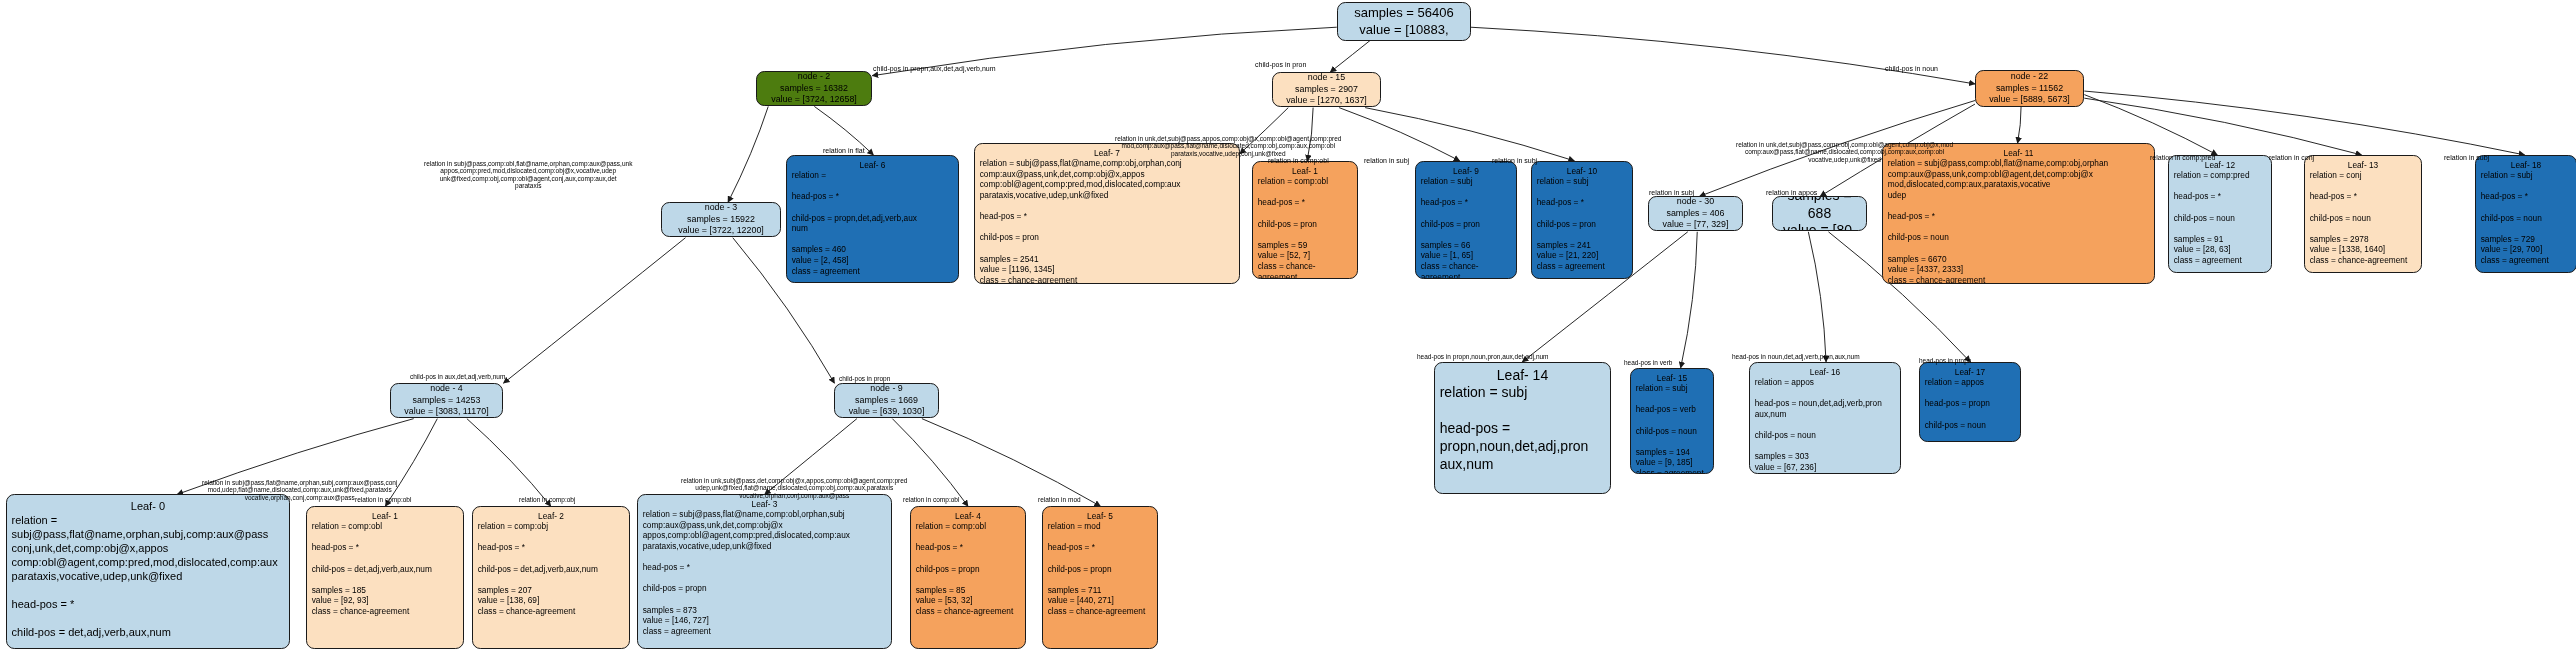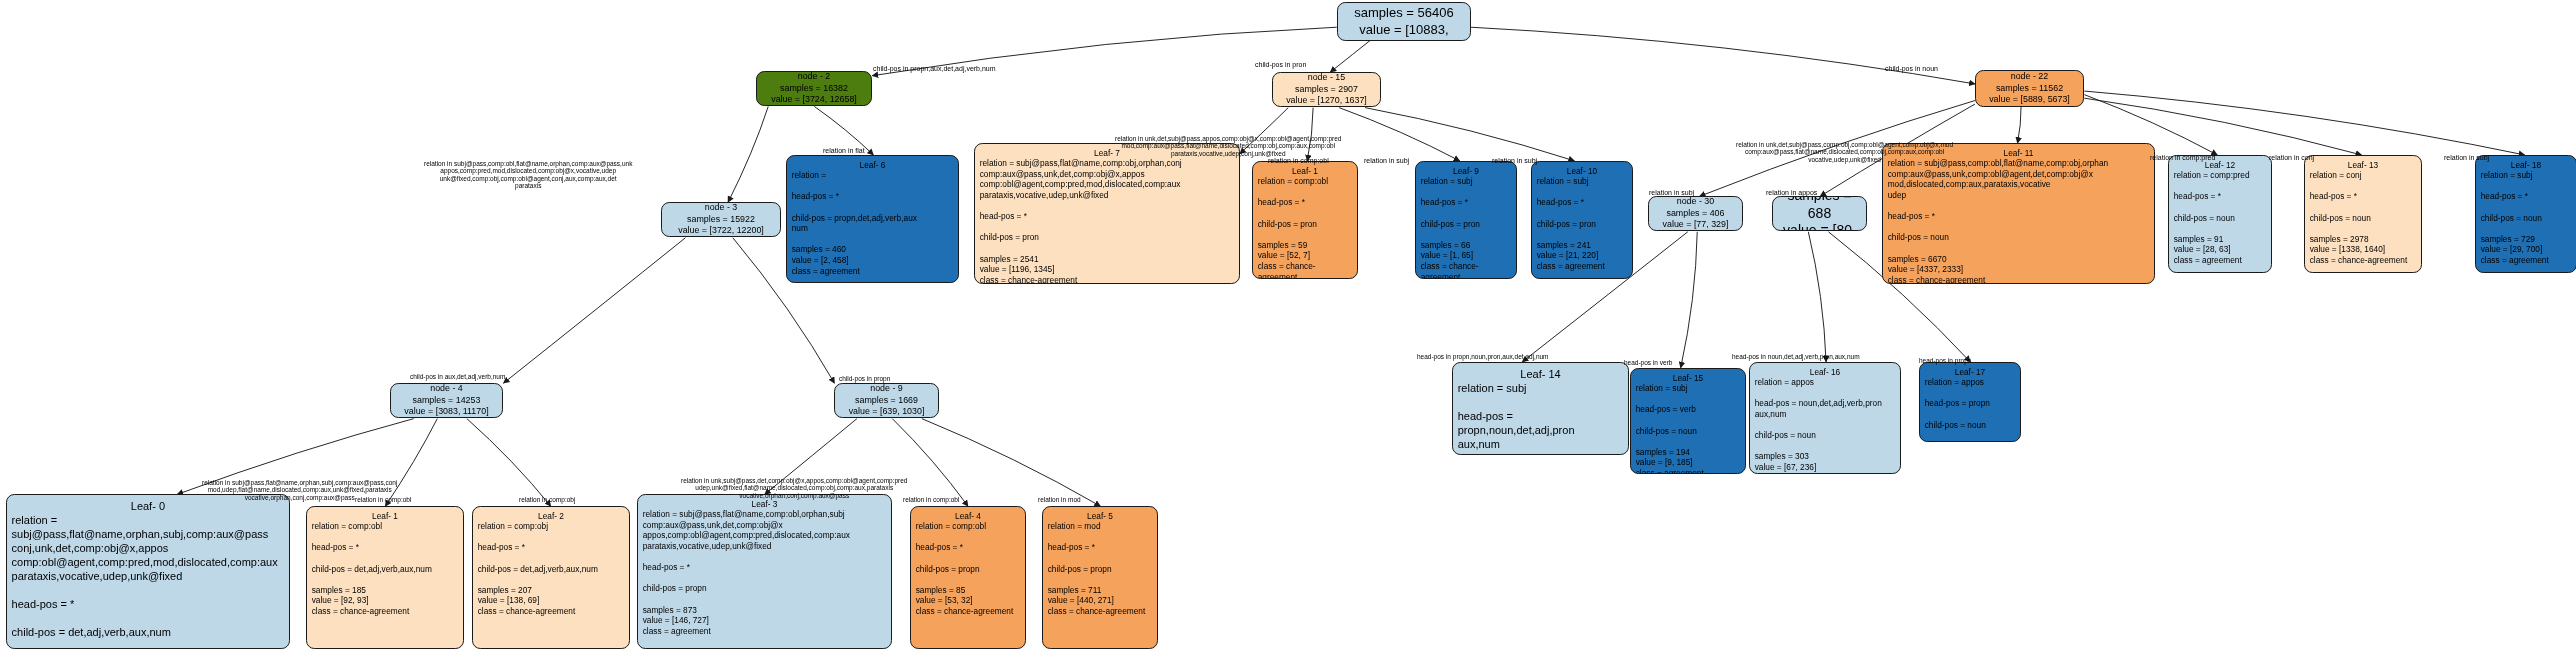--- a/index.html
+++ b/index.html
@@ -206,7 +206,7 @@
 samples = 729
 value = [29, 700]
 class = agreement</span></div>
-      <div class="node" style="left: 1434px; top: 362px; width: 177px; height: 93px; background: rgb(190, 216, 232); font-size: 11px; margin-left: 18px;"><span class="title">Leaf- 14</span><span class="body">relation = subj
+      <div class="node" style="left: 1434px; top: 362px; width: 177px; height: 132px; background: rgb(190, 216, 232); font-size: 14px;"><span class="title">Leaf- 14</span><span class="body">relation = subj
 
 head-pos = propn,noun,det,adj,pron
 aux,num

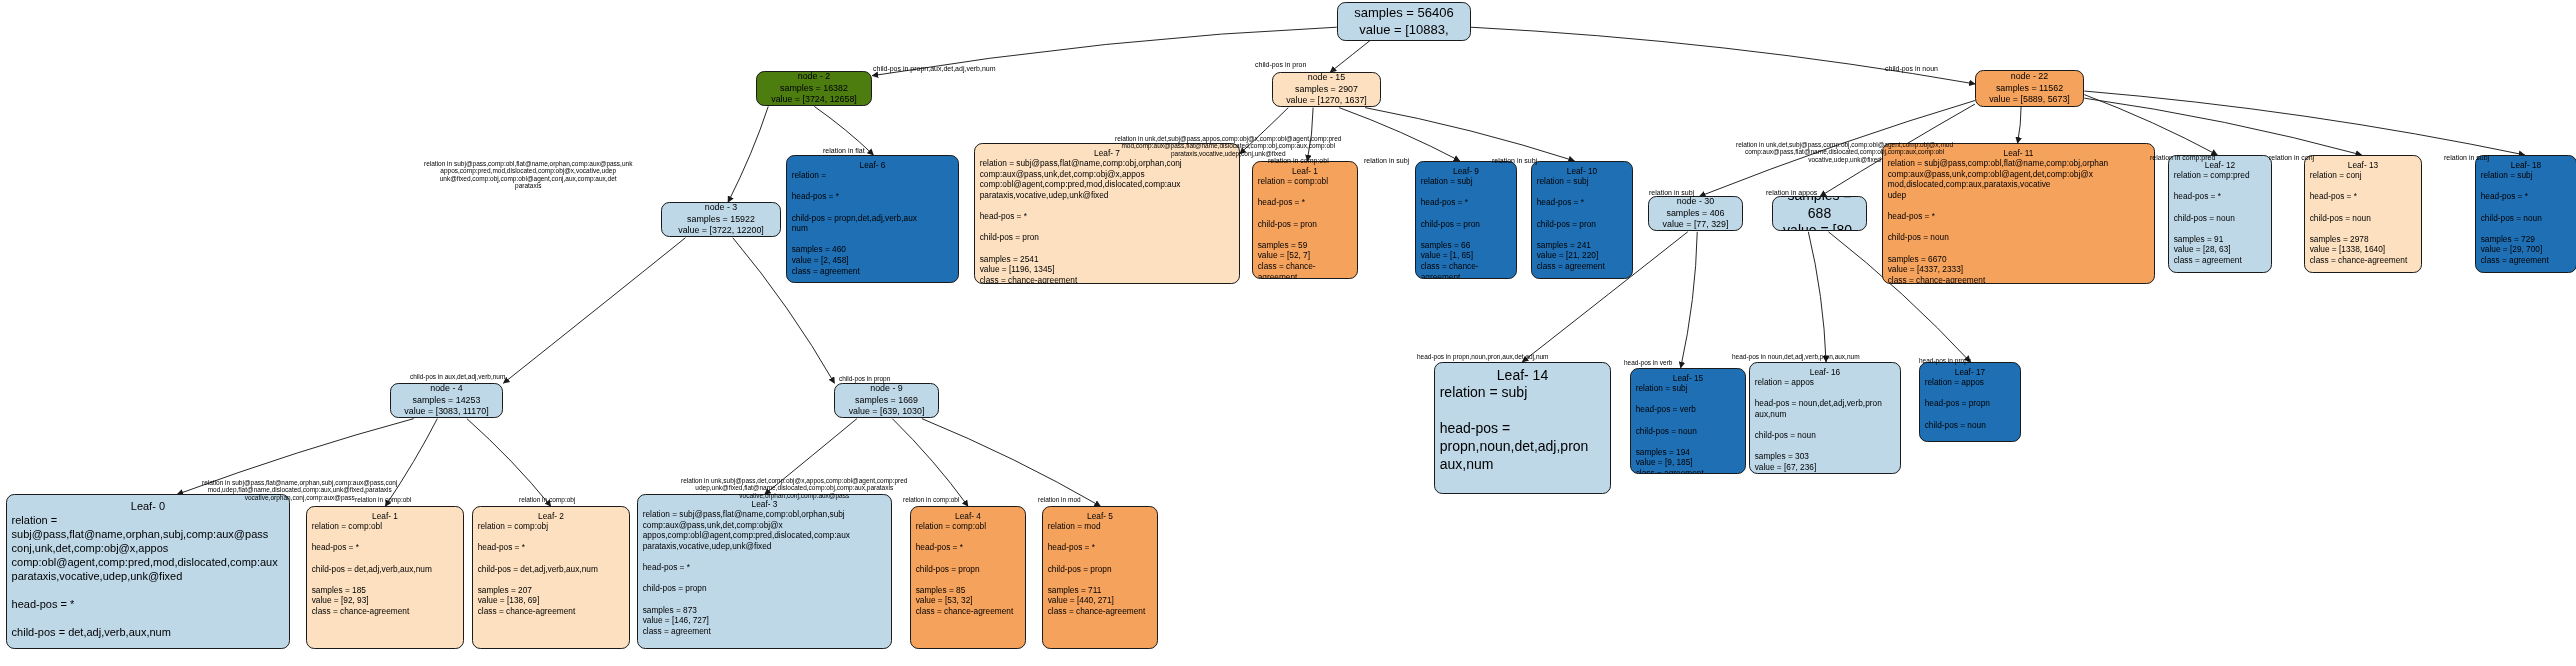--- a/index.html
+++ b/index.html
@@ -216,7 +216,7 @@
 samples = 212
 value = [68, 144]
 class = agreement</span></div>
-      <div class="node" style="left: 1630px; top: 368px; width: 116px; height: 106px; background: rgb(31, 111, 180); font-size: 8.3px;"><span class="title">Leaf- 15</span><span class="body">relation = subj
+      <div class="node" style="left: 1630px; top: 368px; width: 84px; height: 106px; background: rgb(31, 111, 180); font-size: 8.3px;"><span class="title">Leaf- 15</span><span class="body">relation = subj
 
 head-pos = verb
 

